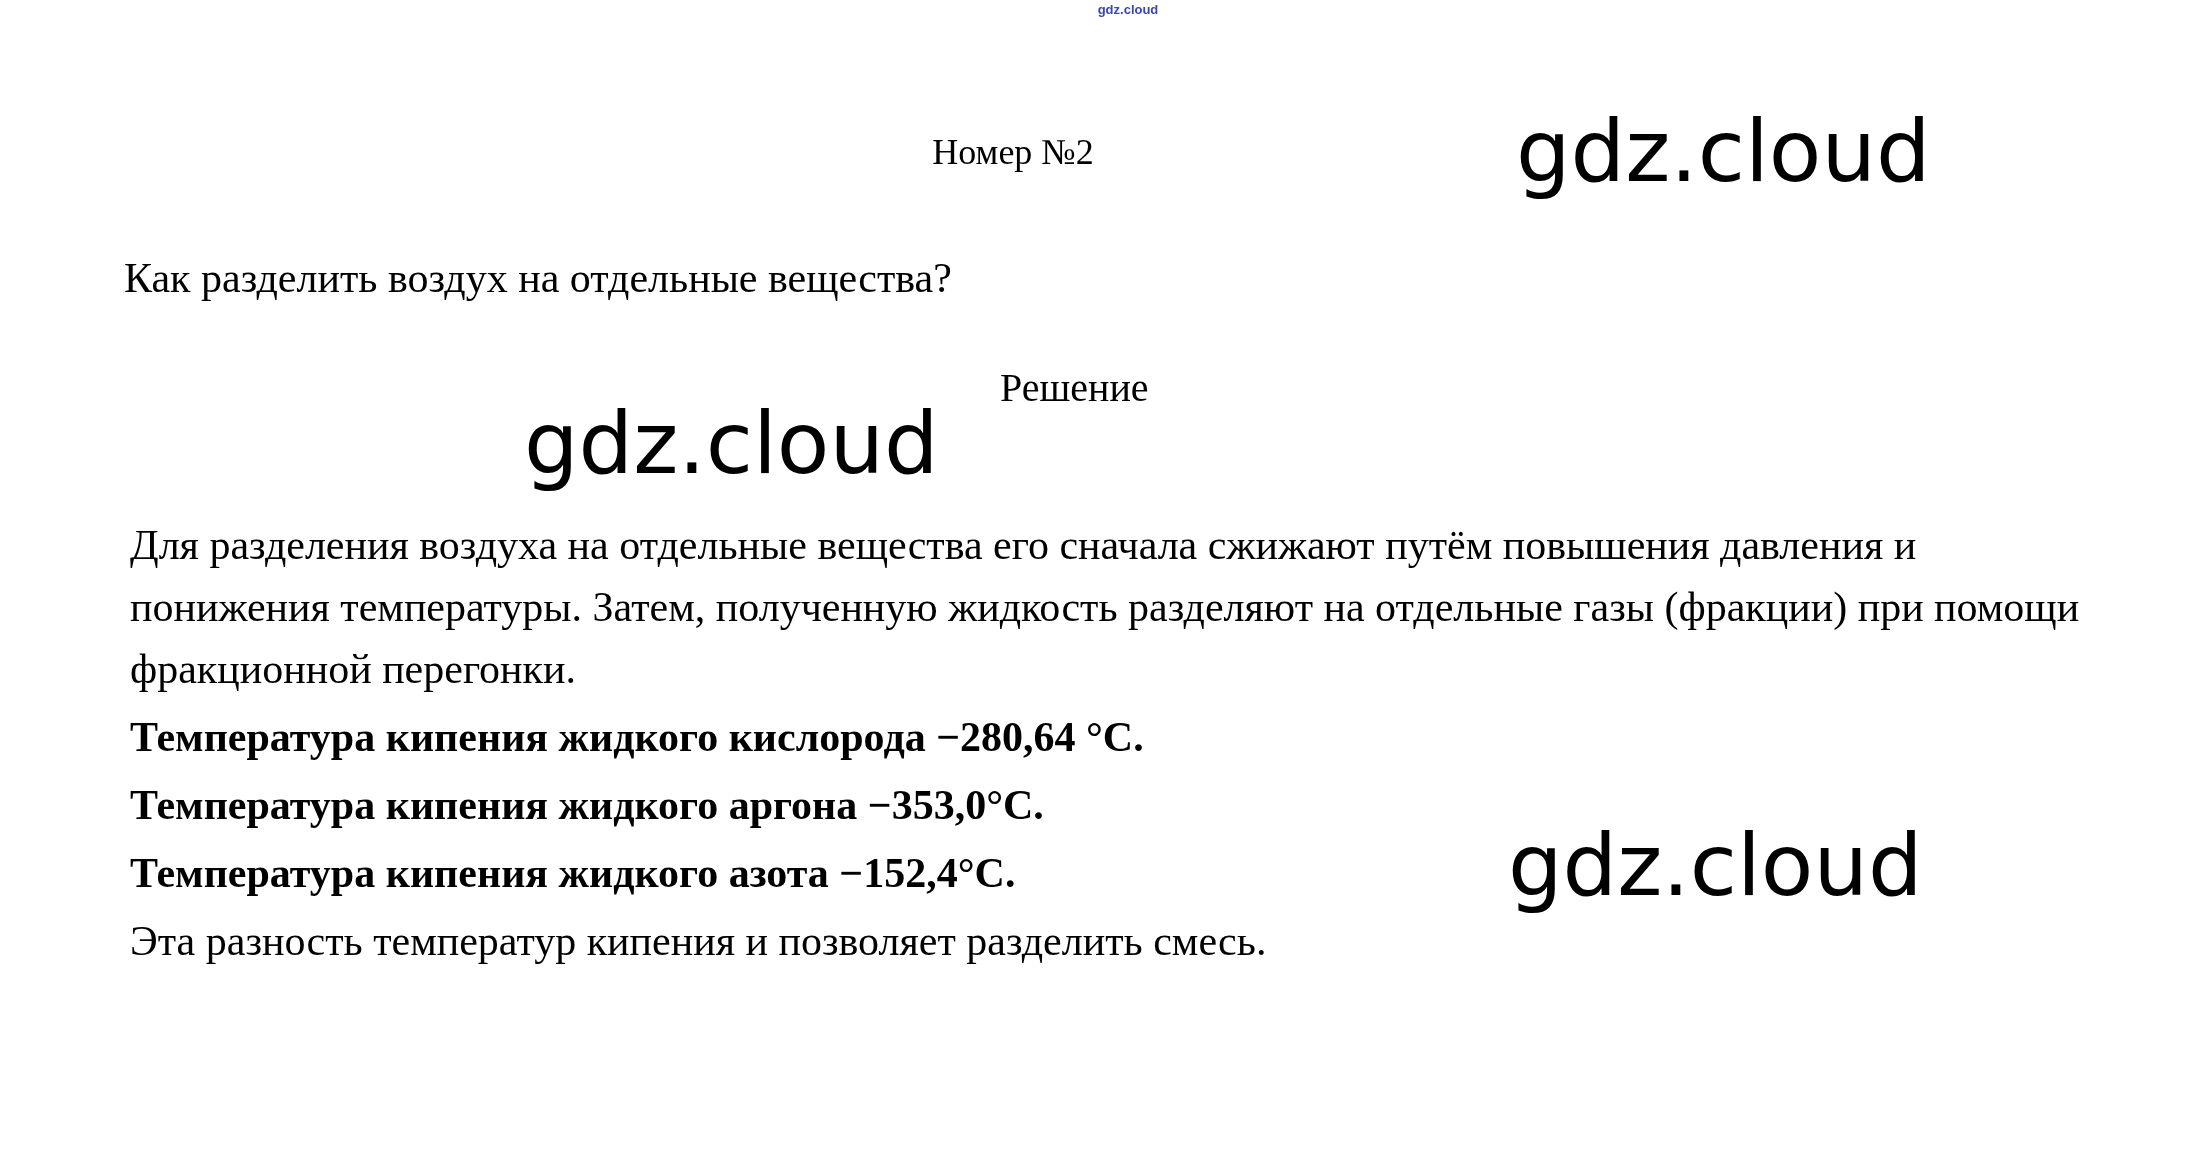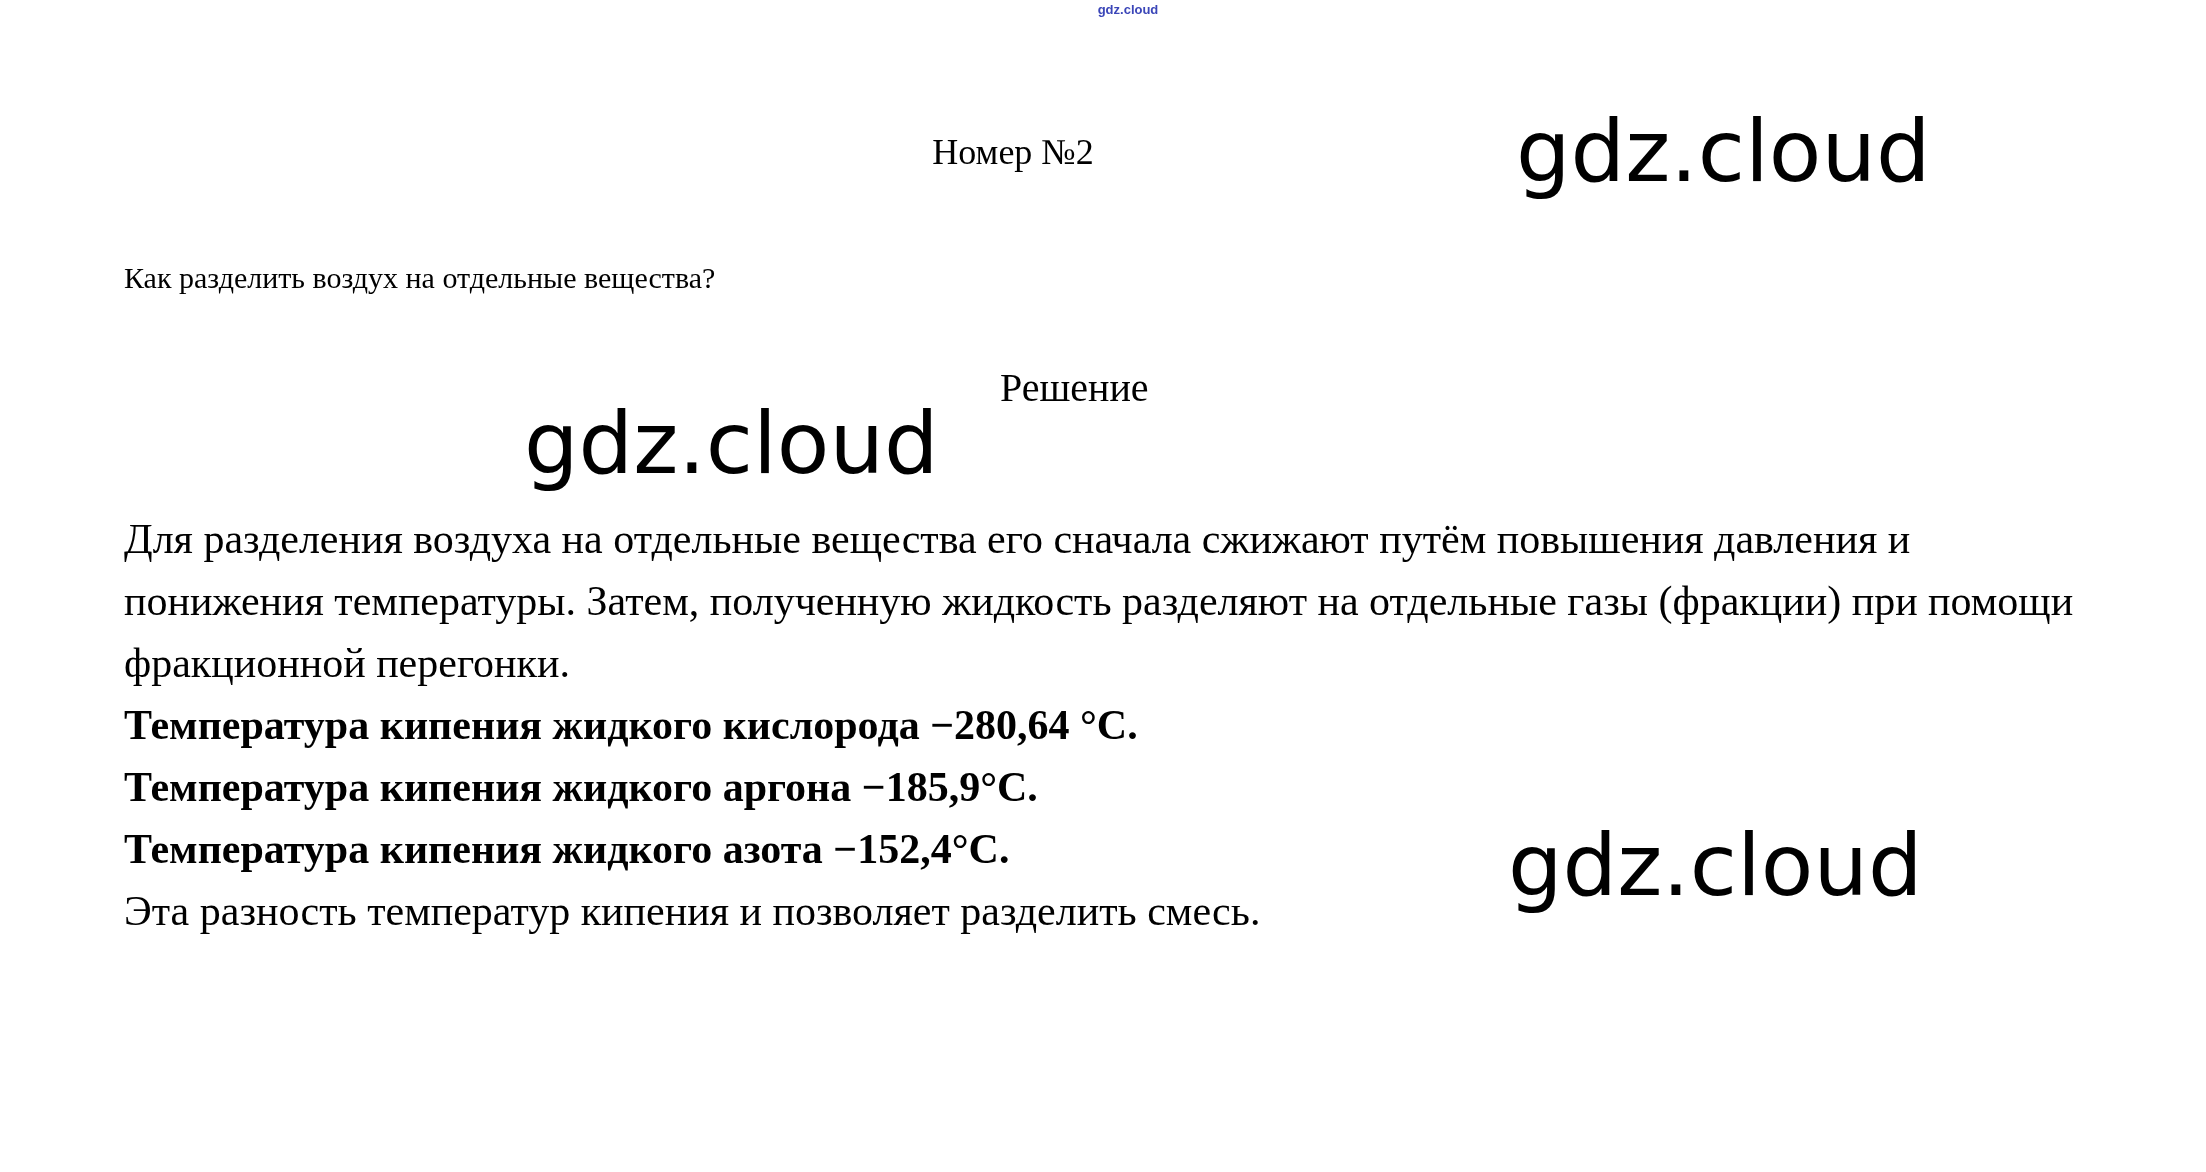--- a/index.html
+++ b/index.html
@@ -58,7 +58,7 @@
     position: absolute;
     left: 124px;
     top: 252px;
-    font-size: 30px;
+    font-size: 42px;
     line-height: 52px;
     white-space: nowrap;
   }

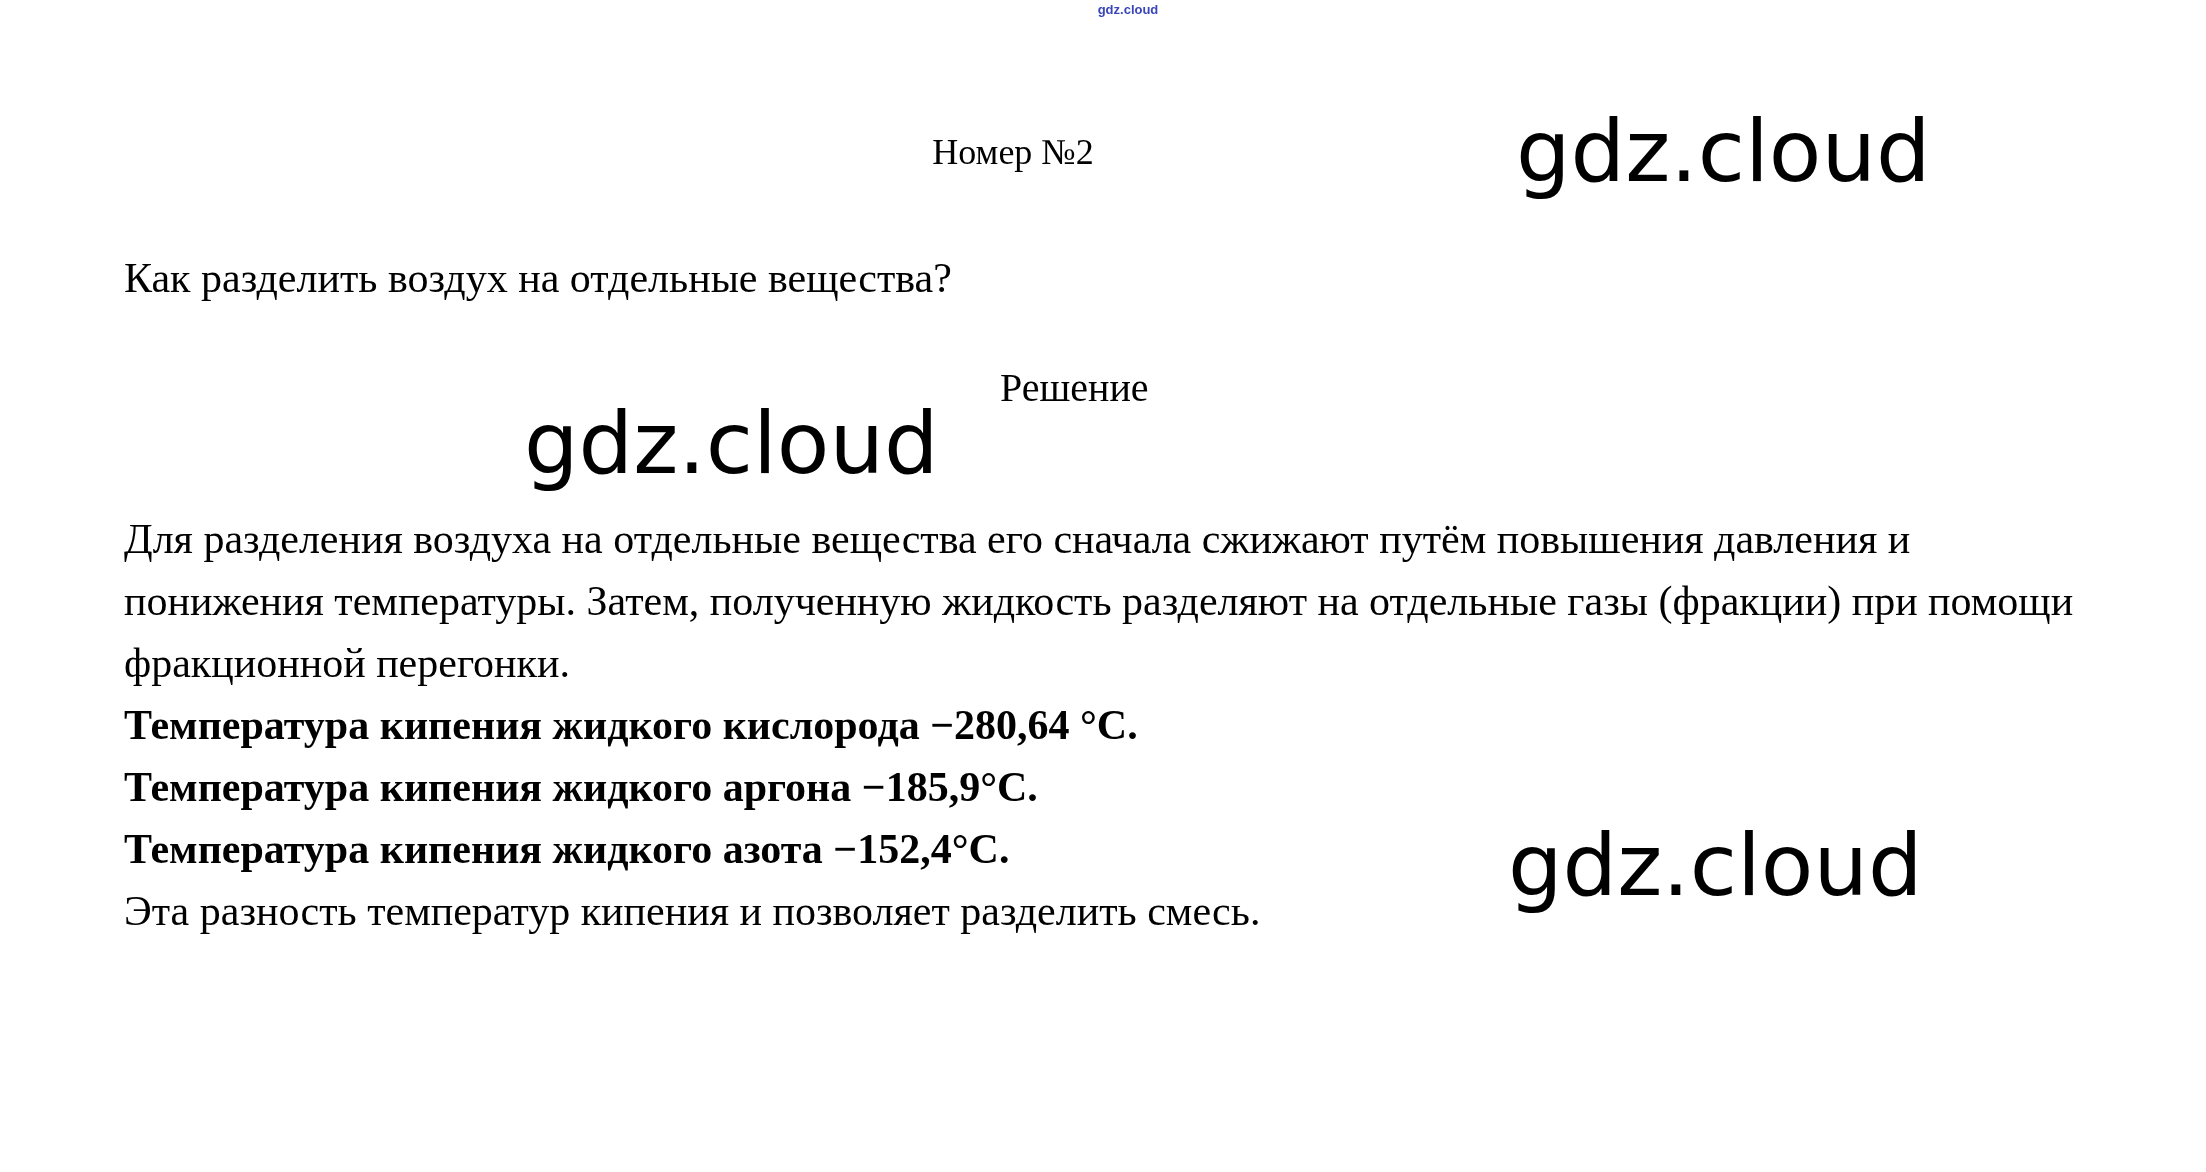--- a/index.html
+++ b/index.html
@@ -81,7 +81,7 @@
   }
 
   .body-block p {
-    margin: 0;
+    margin: 6px;
   }
 
   .para {

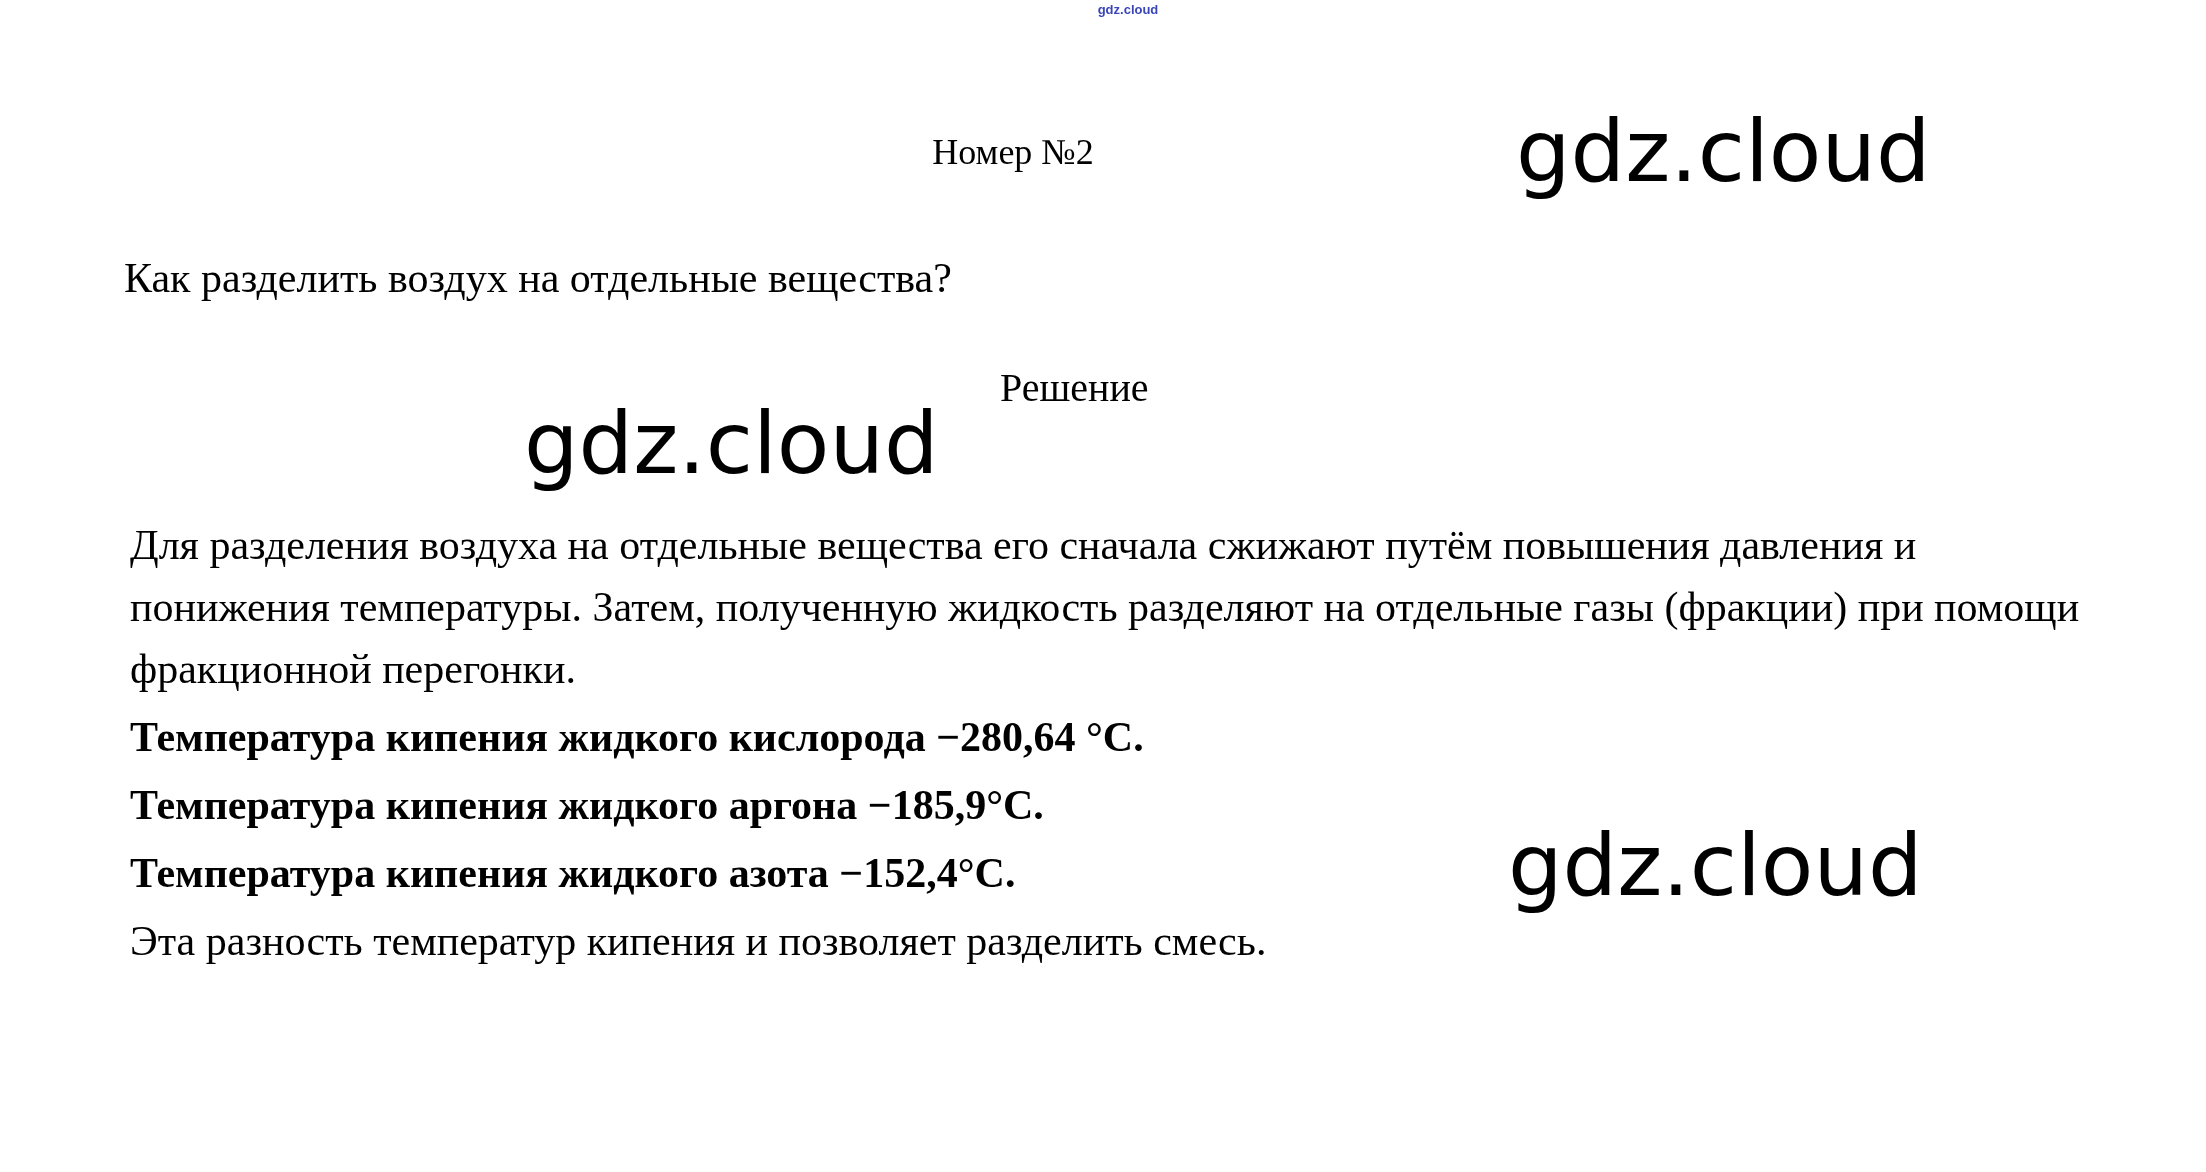--- a/index.html
+++ b/index.html
@@ -142,7 +142,7 @@
   <div class="body-block">
     <p class="para">Для разделения воздуха на отдельные вещества его сначала сжижают путём повышения давления и понижения температуры. Затем, полученную жидкость разделяют на отдельные газы (фракции) при помощи фракционной перегонки.</p>
     <p class="bold-line">Температура кипения жидкого кислорода −280,64 °C.</p>
-    <p class="bold-line">Температура кипения жидкого аргона −185,9°C.</p>
+    <p class="bold-line">Температура кипения жидкого аргона −353,0°C.</p>
     <p class="bold-line">Температура кипения жидкого азота −152,4°C.</p>
     <p class="final-line">Эта разность температур кипения и позволяет разделить смесь.</p>
   </div>

